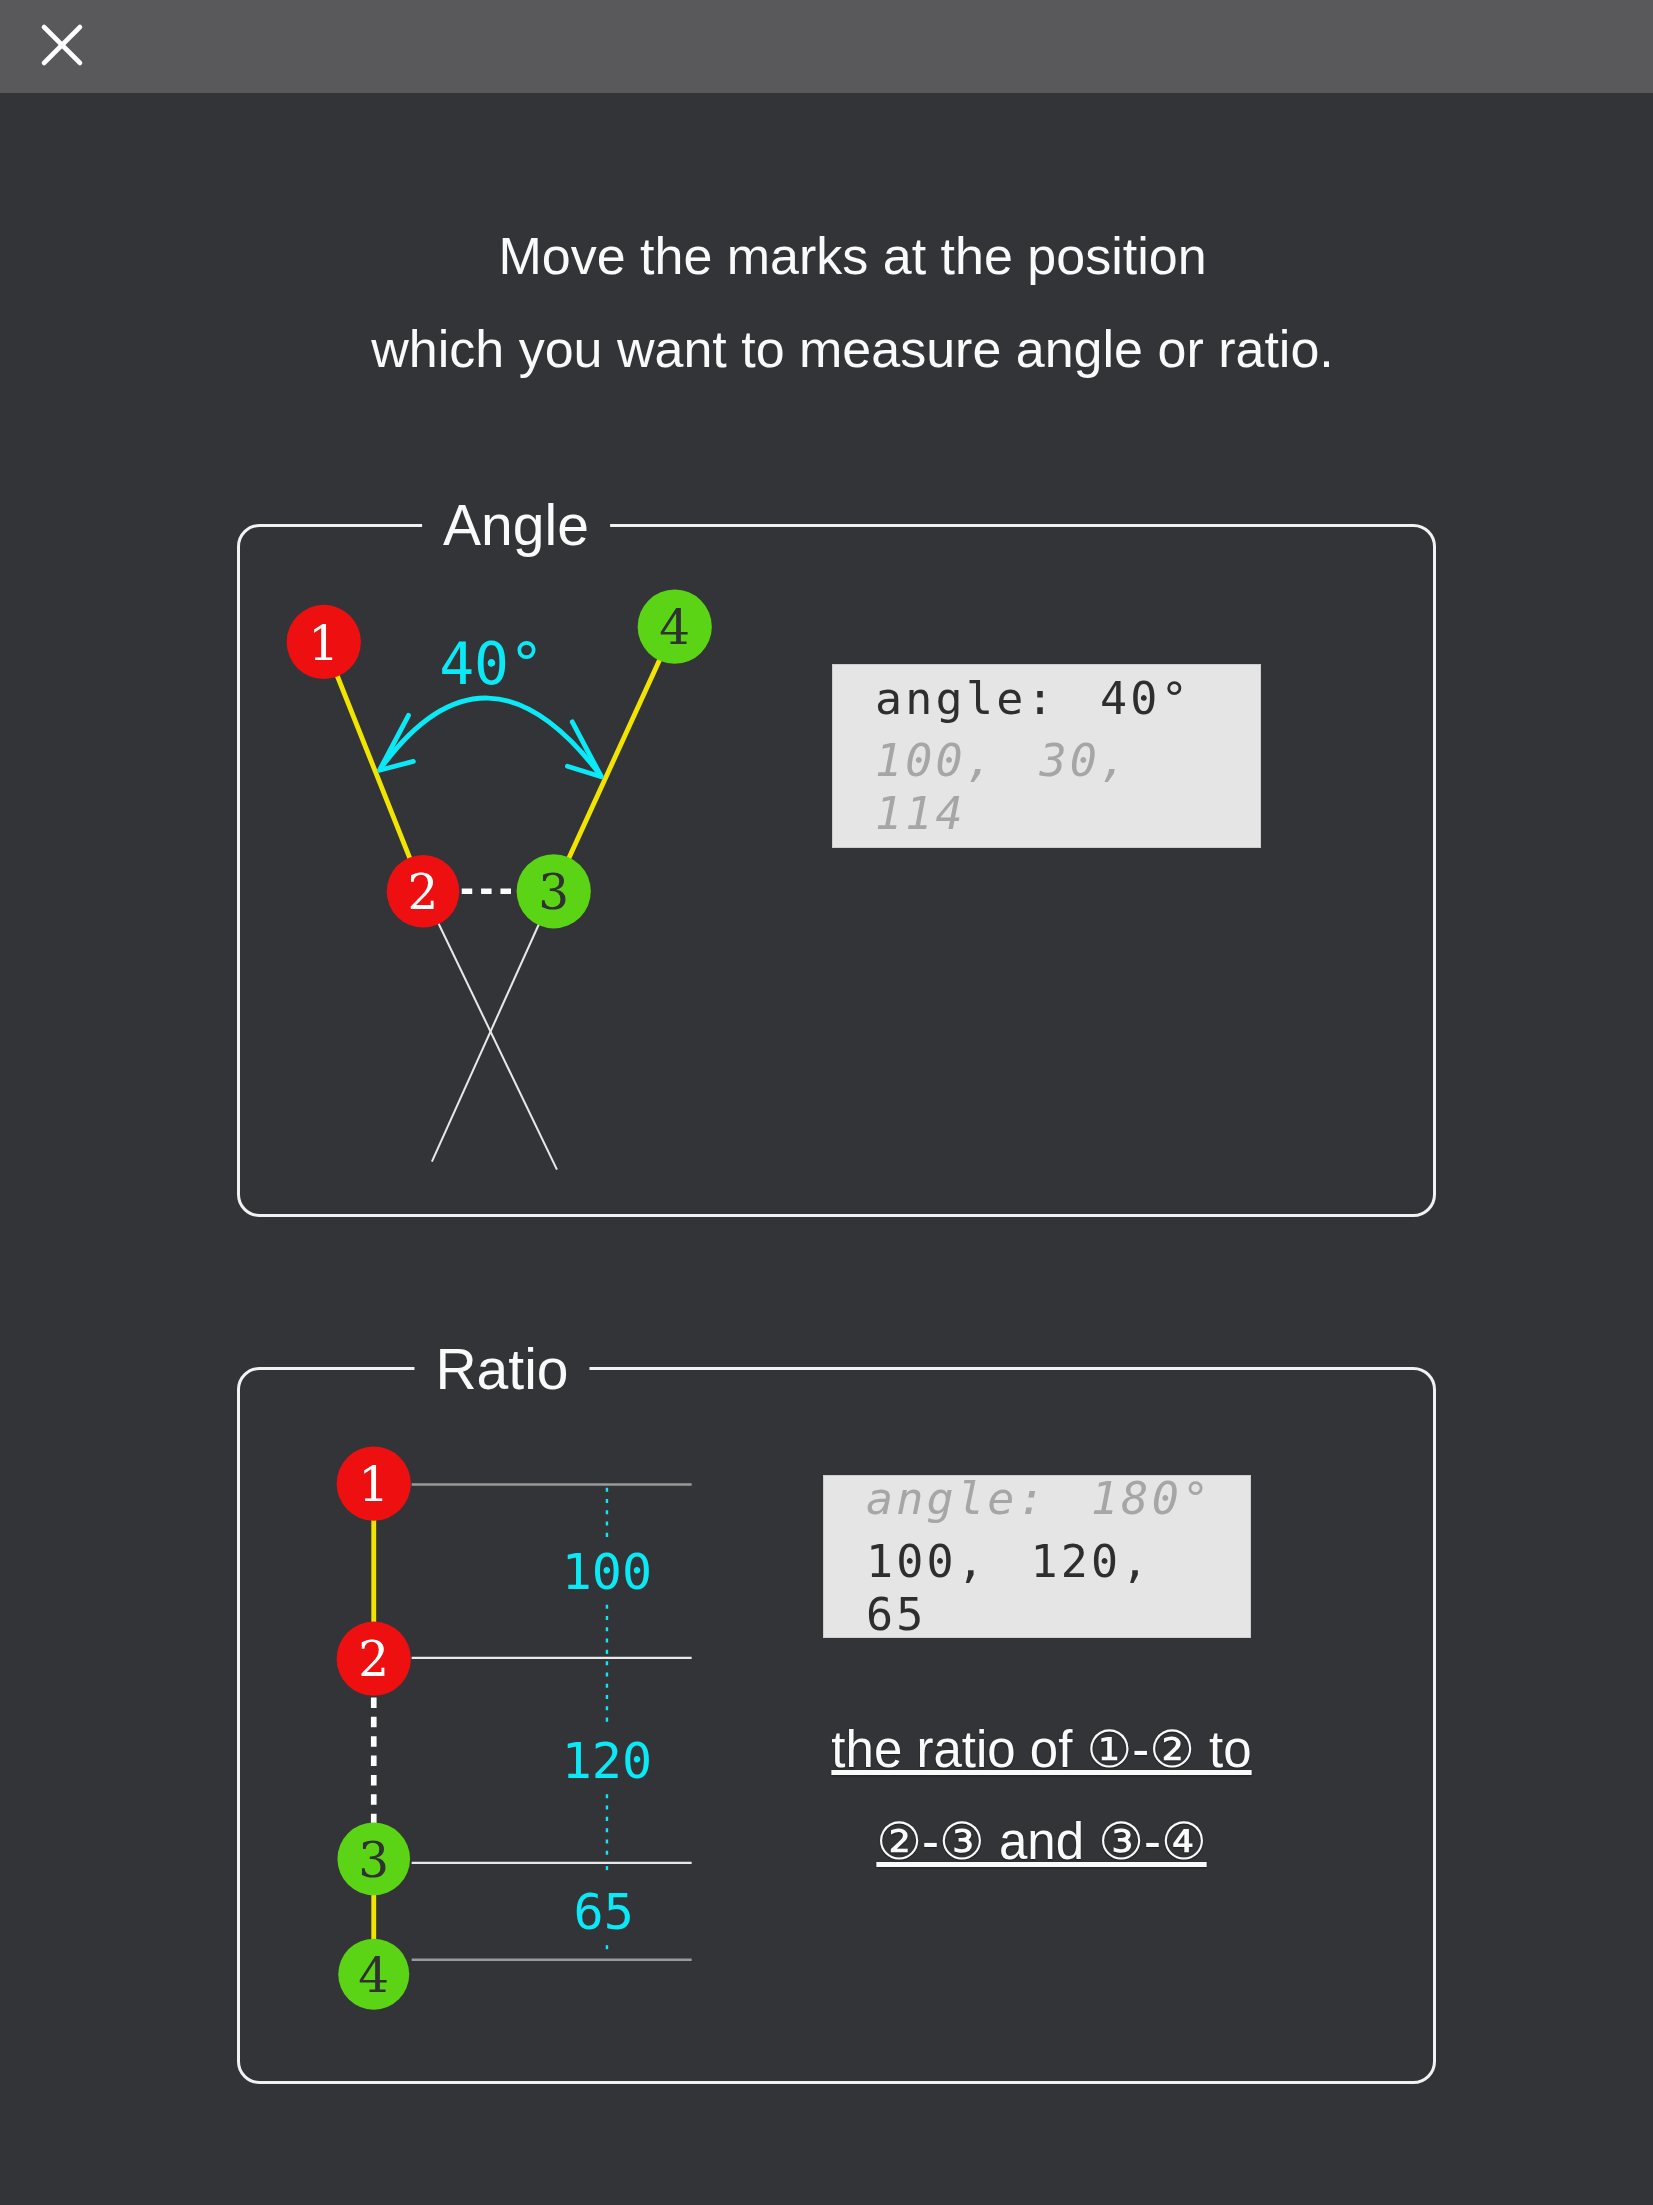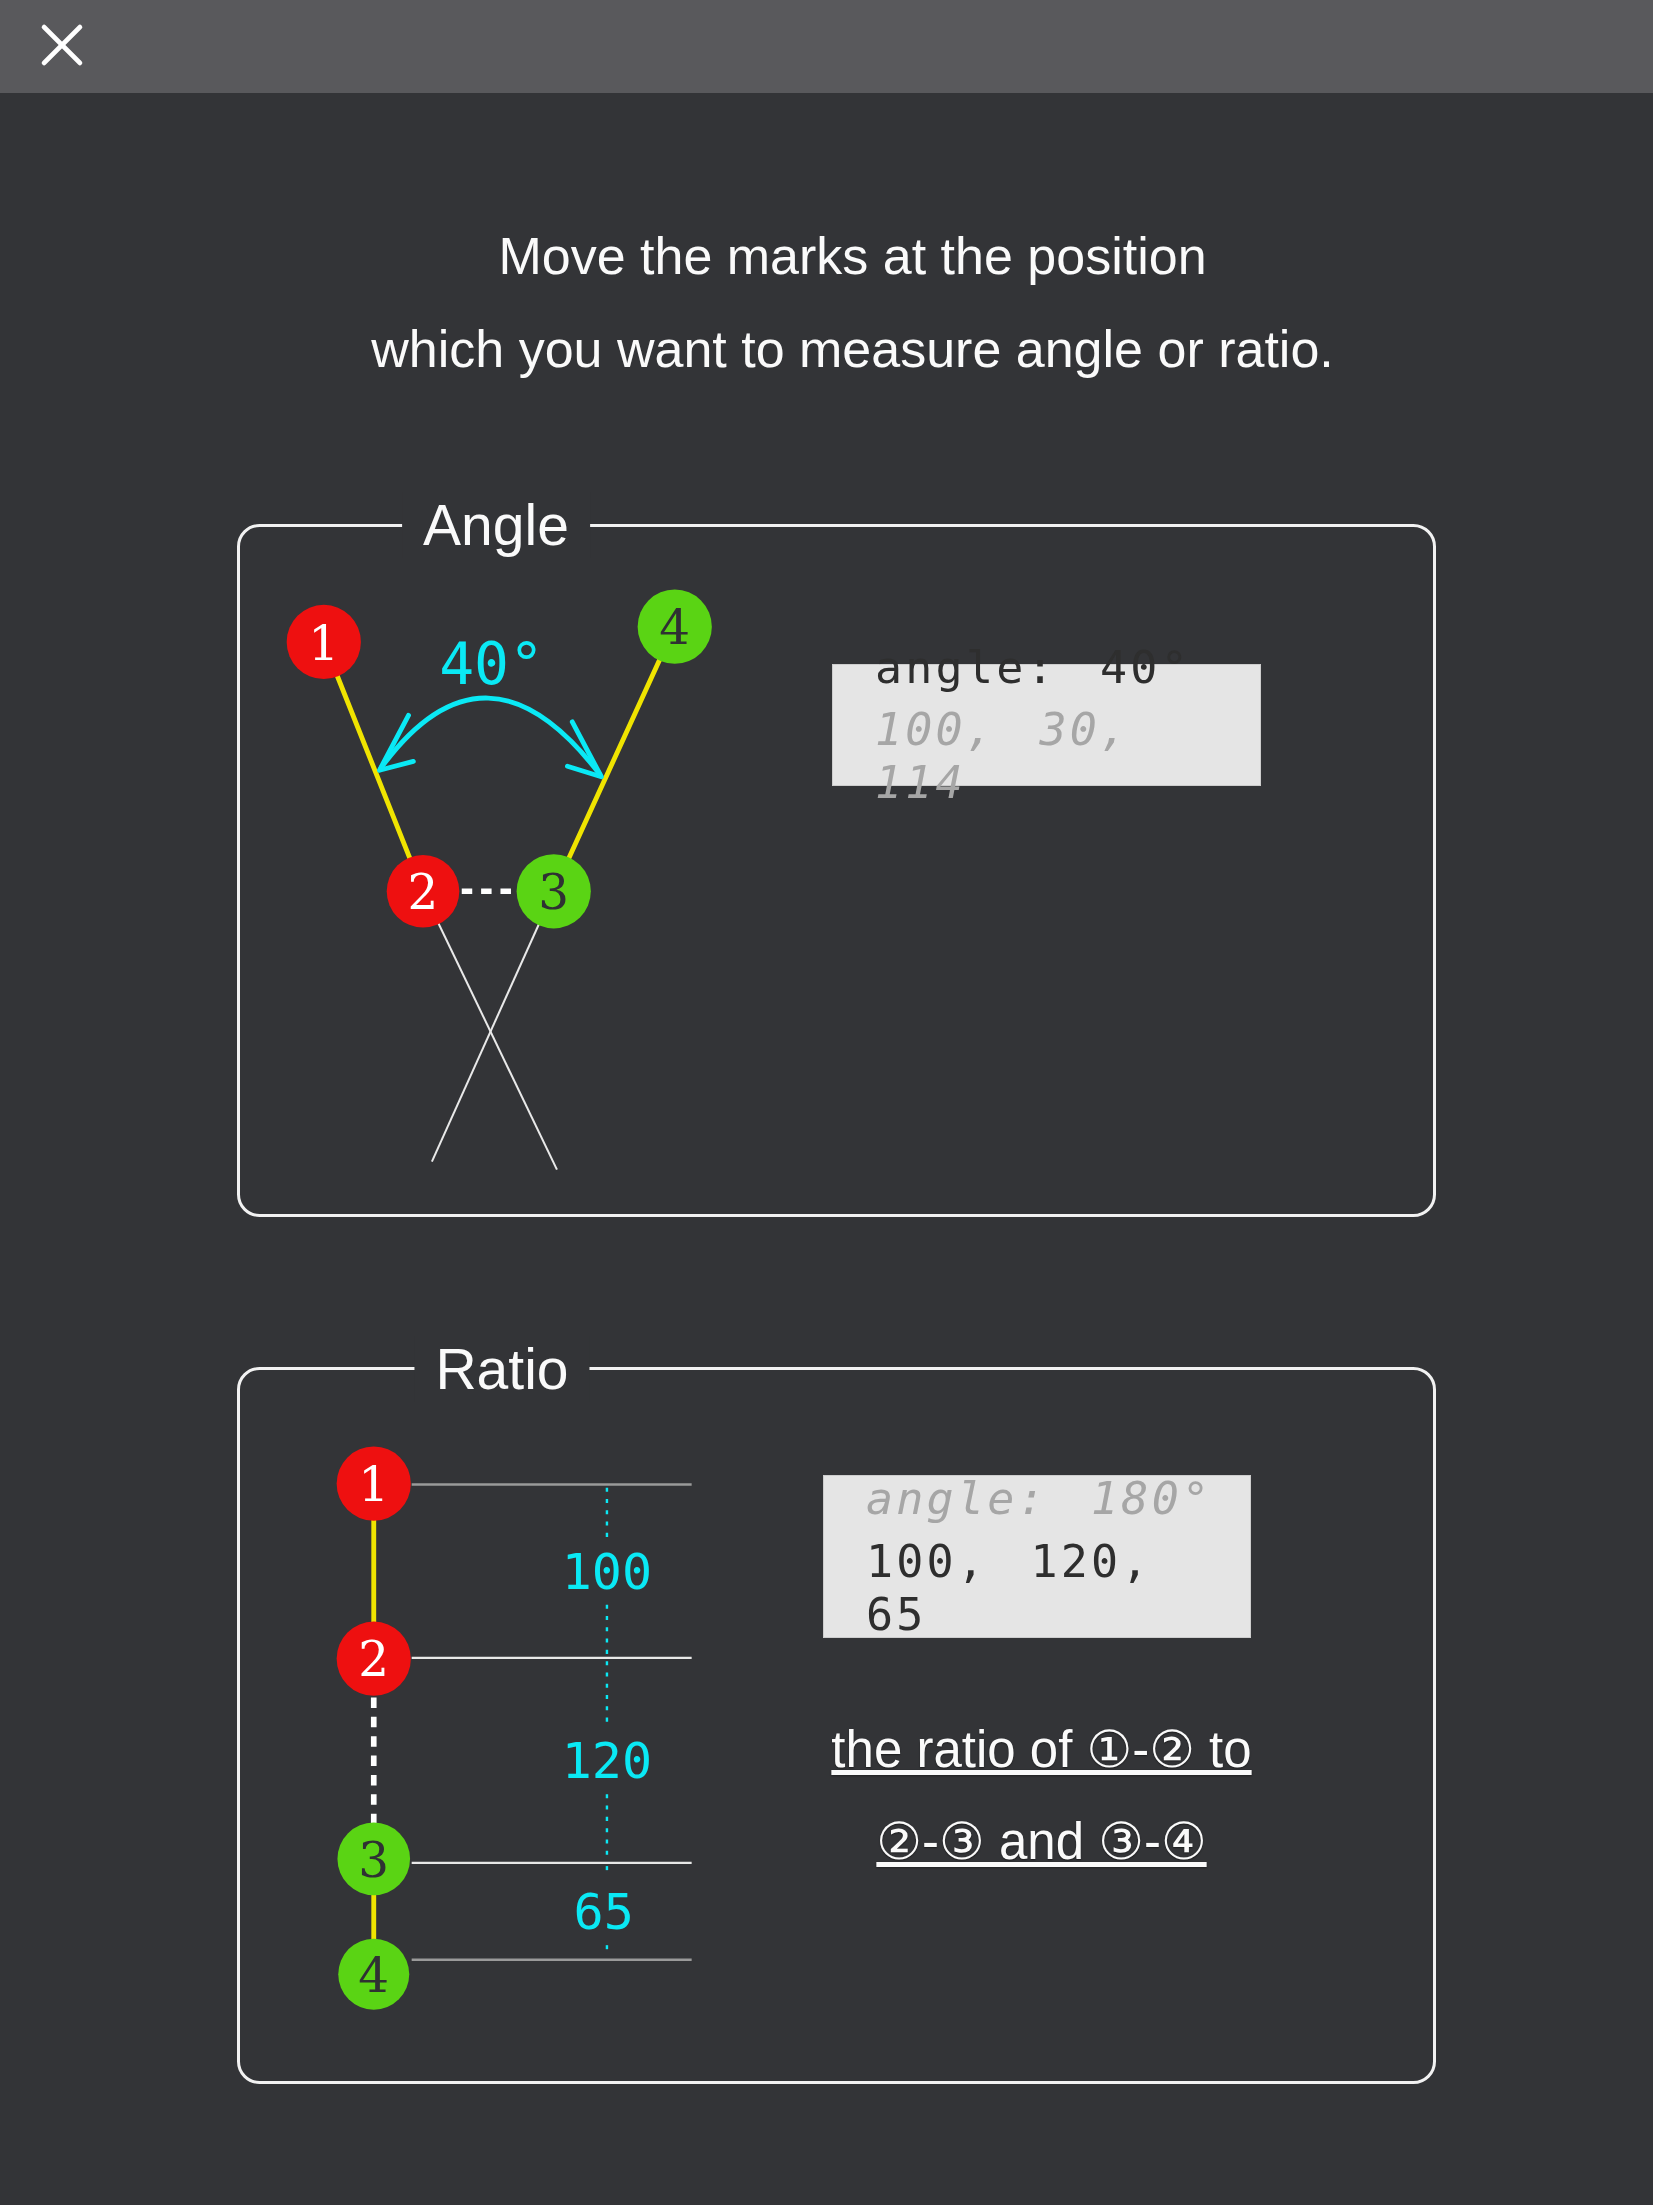--- a/index.html
+++ b/index.html
@@ -18,7 +18,7 @@
   .panel.ratio{left:237px;top:1367px;width:1199px;height:717px;}
   .panel-label{position:absolute;transform:translate(-50%,-50%);background:#333437;
                padding:0 21px;font-size:57px;color:#fafafa;white-space:nowrap;}
-  .panel-label.angle{left:496px;top:525px;}
+  .panel-label.angle{left:516px;top:525px;}
   .panel-label.ratio{left:502px;top:1369px;}
   
   svg.diagram{position:absolute;overflow:visible;}

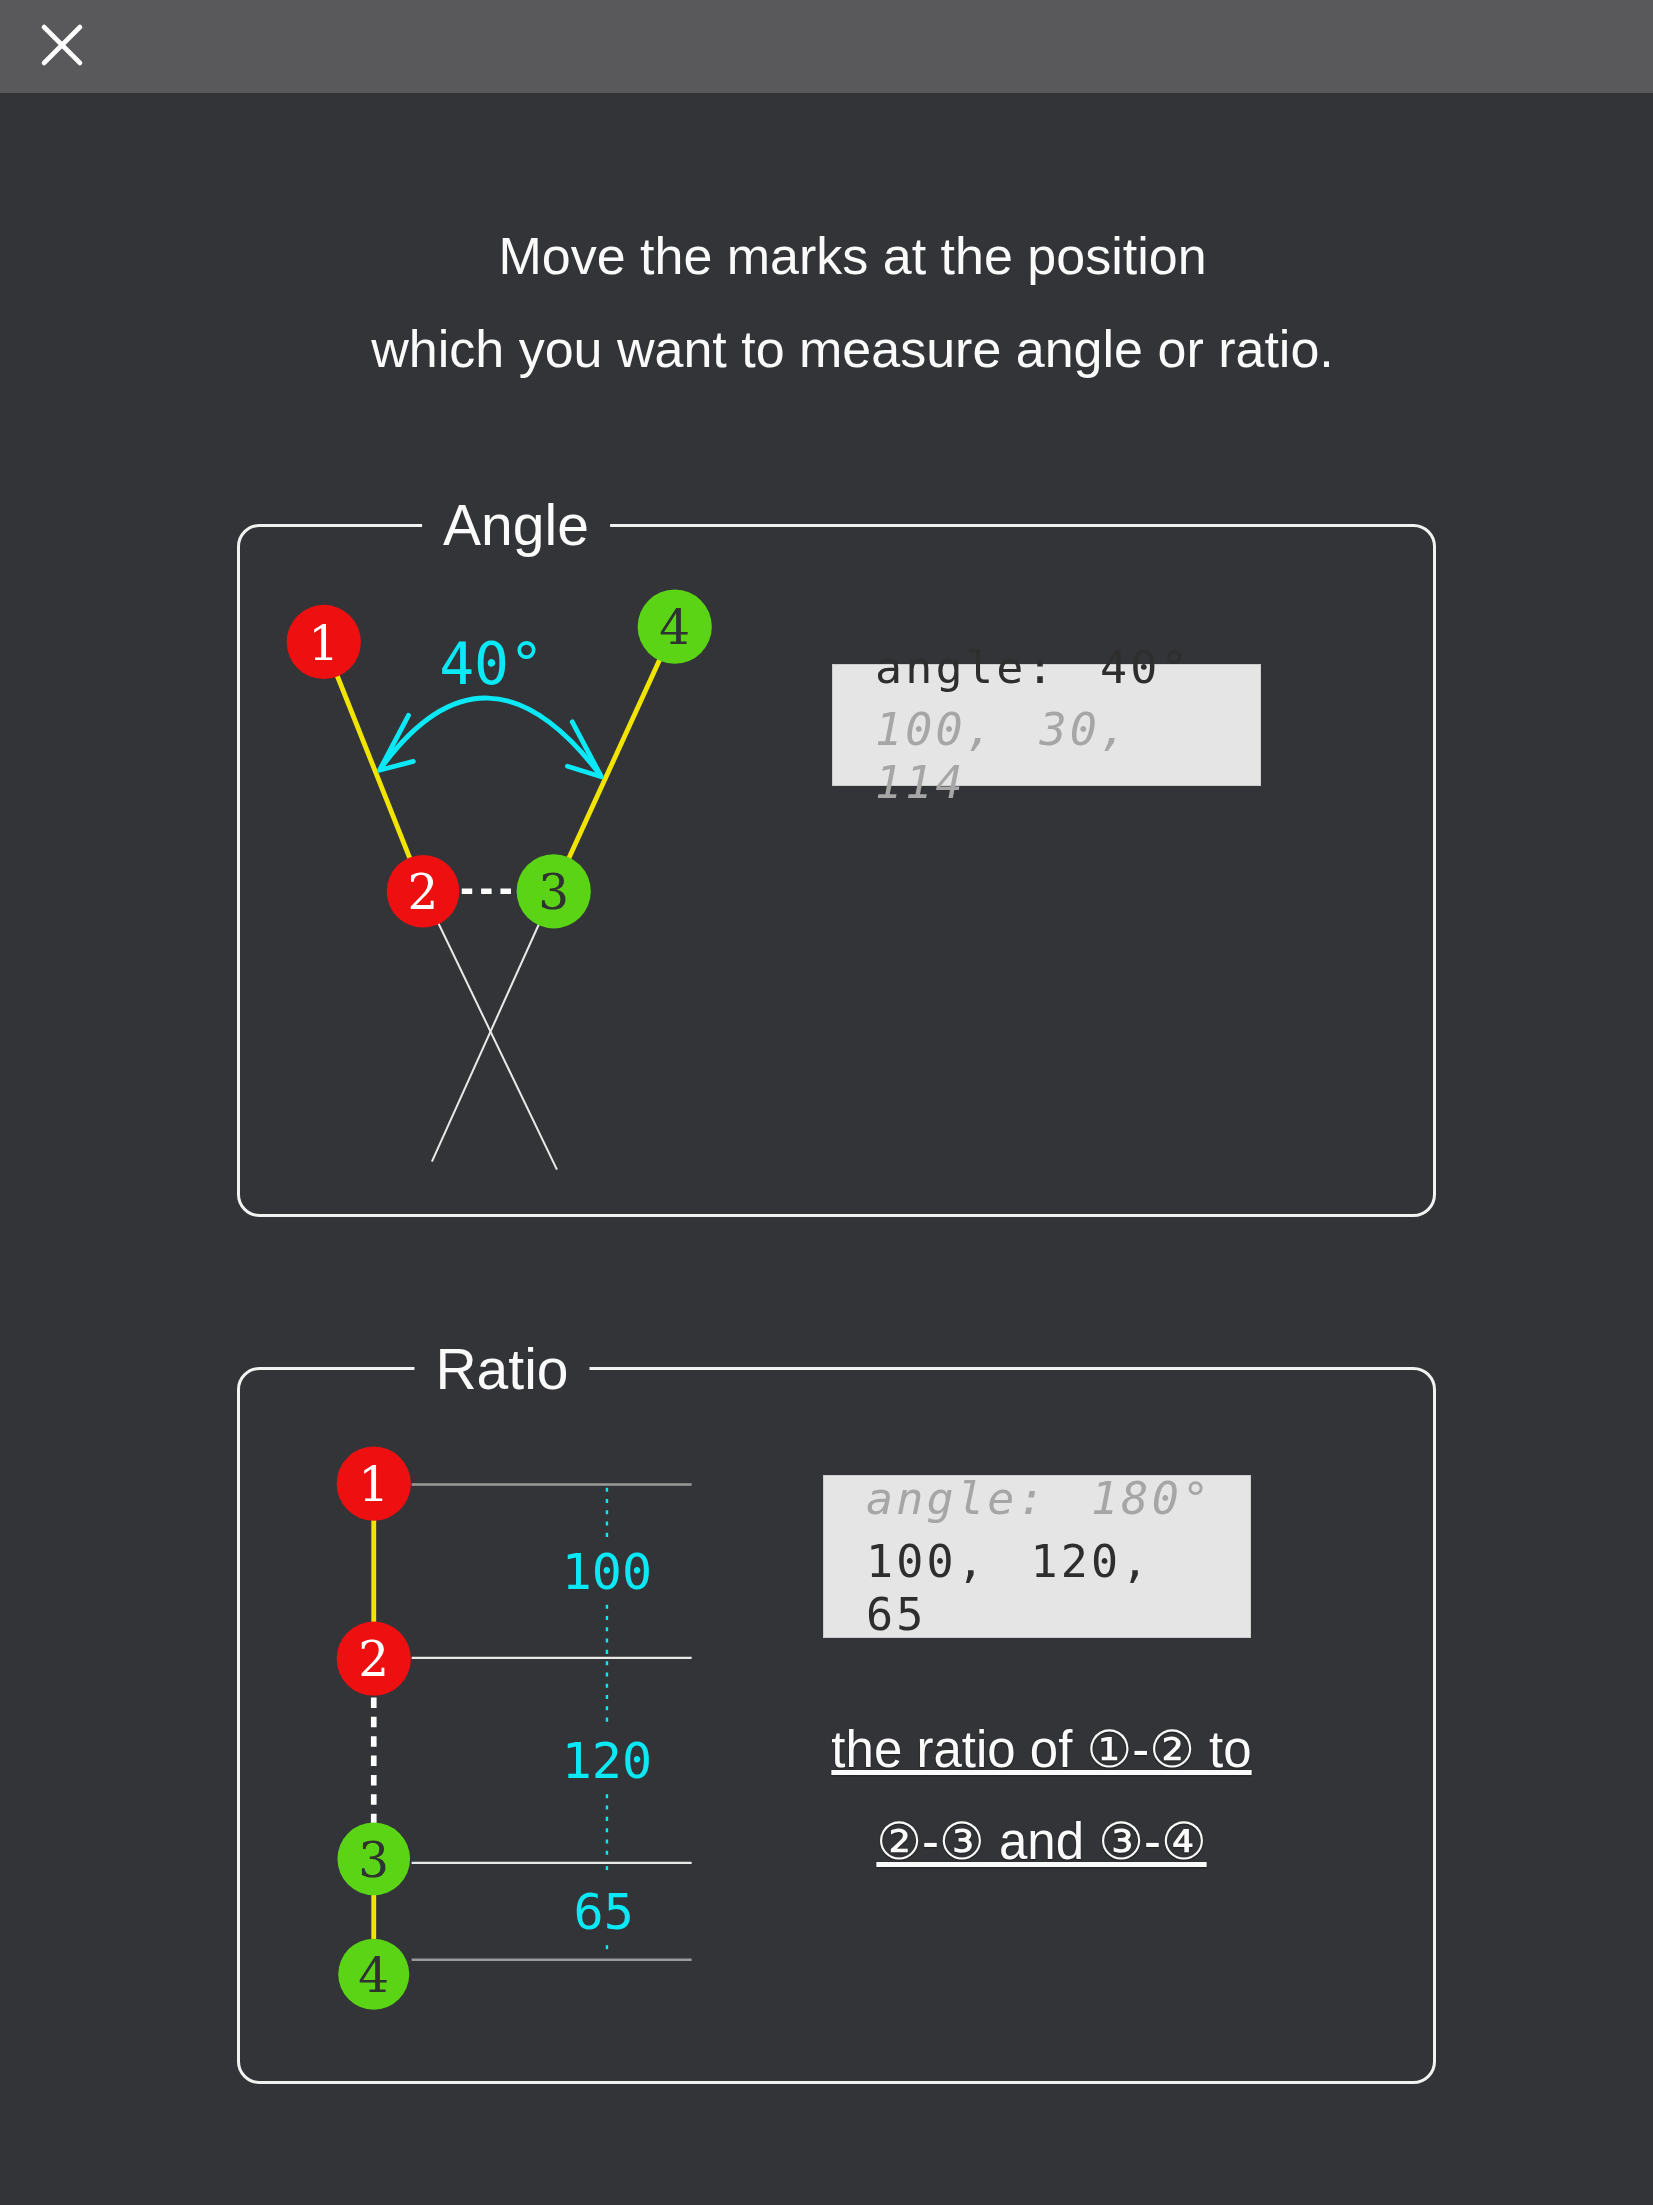--- a/index.html
+++ b/index.html
@@ -42,7 +42,7 @@
   .infobox{position:absolute;box-sizing:border-box;background:#e5e5e5;border:1.6px solid #cdcdcd;
            display:flex;flex-direction:column;justify-content:center;gap:9.7px;padding-left:42px;
            font-family:"DejaVu Sans Mono",monospace;font-size:45px;letter-spacing:3.2px;word-spacing:13px;}
-  .infobox.angle{left:832px;top:664px;width:429px;height:122px;}
+  .infobox.angle{left:832px;top:664px;width:429px;height:184px;}
   .infobox.ratio{left:823px;top:1475px;width:428px;height:163px;}
   .ink{color:#2e2e2e;}
   .muted{color:#a6a6a6;font-style:italic;}

